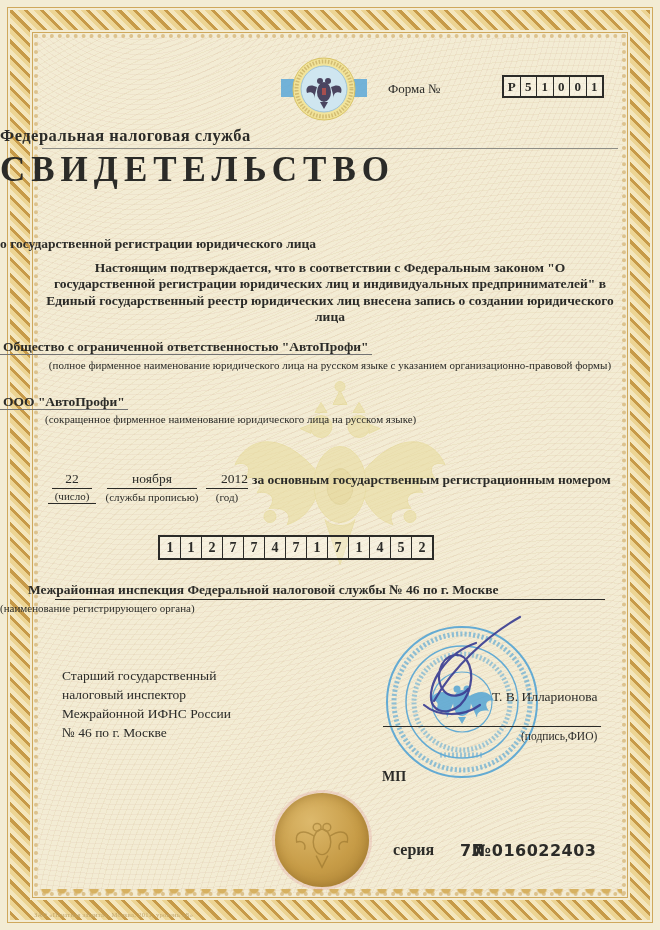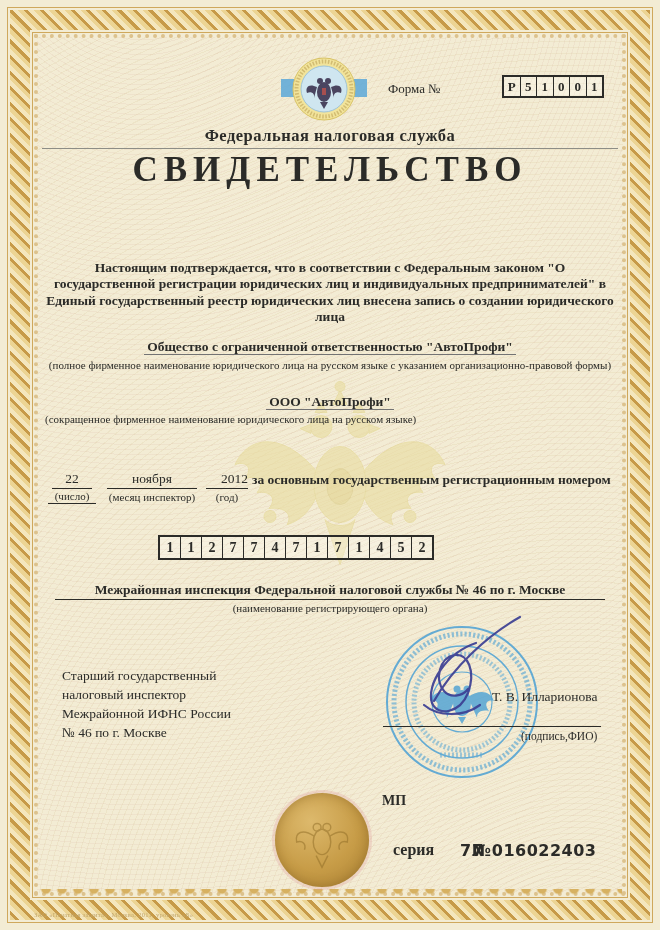--- a/index.html
+++ b/index.html
@@ -30,7 +30,7 @@
   }
   
   .abs{position:absolute;}
-  .ctr{left:0; right:0; text-align:center;}
+  .ctr{left:0; right:0; text-align:left;}
   .emblem{left:281px; top:55px; width:86px; height:68px;}
   .form-label{left:388px; top:81px; font-size:13px;}
   .form-cells{left:502px; top:75px; display:flex; border:2px solid #2b2b28; background:rgba(255,255,255,.25);}

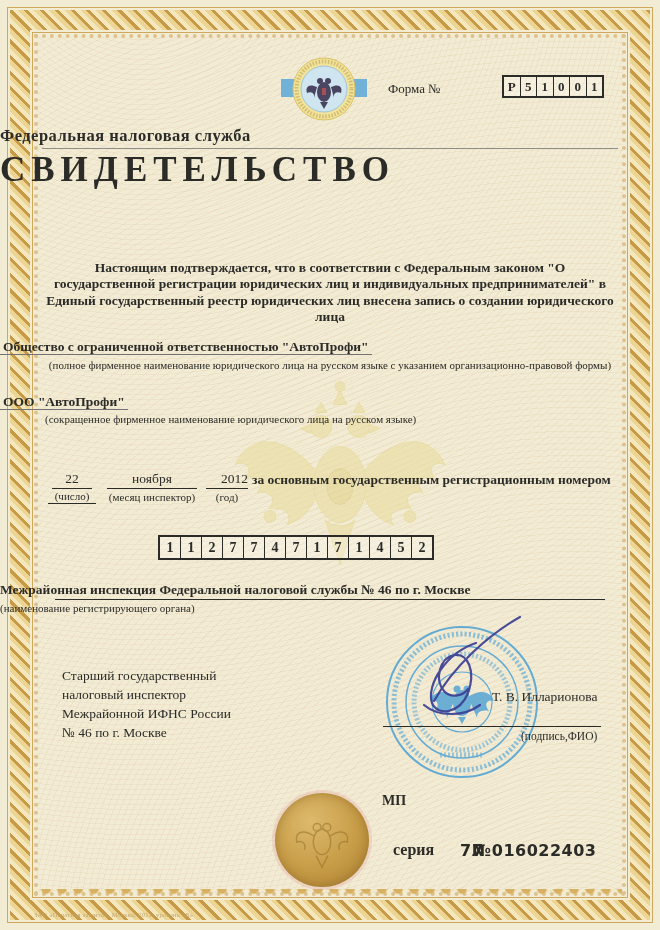--- a/index.html
+++ b/index.html
@@ -147,6 +147,7 @@
   <div class="abs ctr agency">Федеральная налоговая служба</div>
   <div class="abs header-rule"></div>
   <div class="abs ctr doc-title">СВИДЕТЕЛЬСТВО</div>
+  <div class="abs ctr subtitle">о государственной регистрации юридического лица</div>
   <div class="abs statement">Настоящим подтверждается, что в соответствии с Федеральным законом "О государственной регистрации юридических лиц и индивидуальных предпринимателей" в Единый государственный реестр юридических лиц внесена запись о создании юридического лица</div>
 
   <div class="abs ctr name-line full-name">

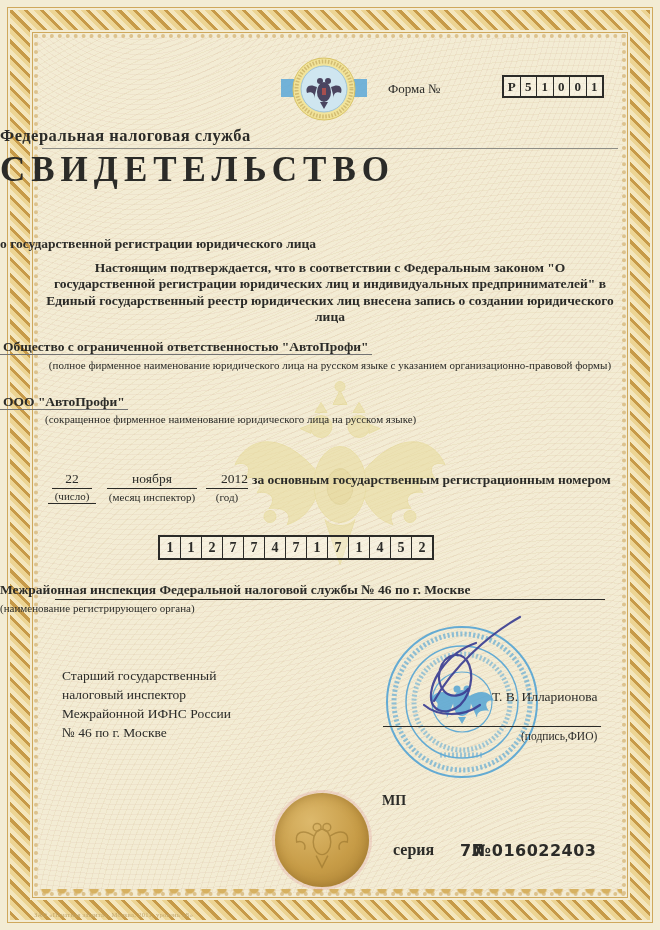--- a/index.html
+++ b/index.html
@@ -162,7 +162,7 @@
   <div class="abs ufield day-val">22</div>
   <div class="abs ufield day-cap">(число)</div>
   <div class="abs ufield month-val">ноября</div>
-  <div class="abs month-cap">(месяц инспектор)</div>
+  <div class="abs month-cap">(службы прописью)</div>
   <div class="abs ufield year-val">2012</div>
   <div class="abs year-cap">(год)</div>
   <div class="abs ogrn-lead">за основным государственным регистрационным номером</div>

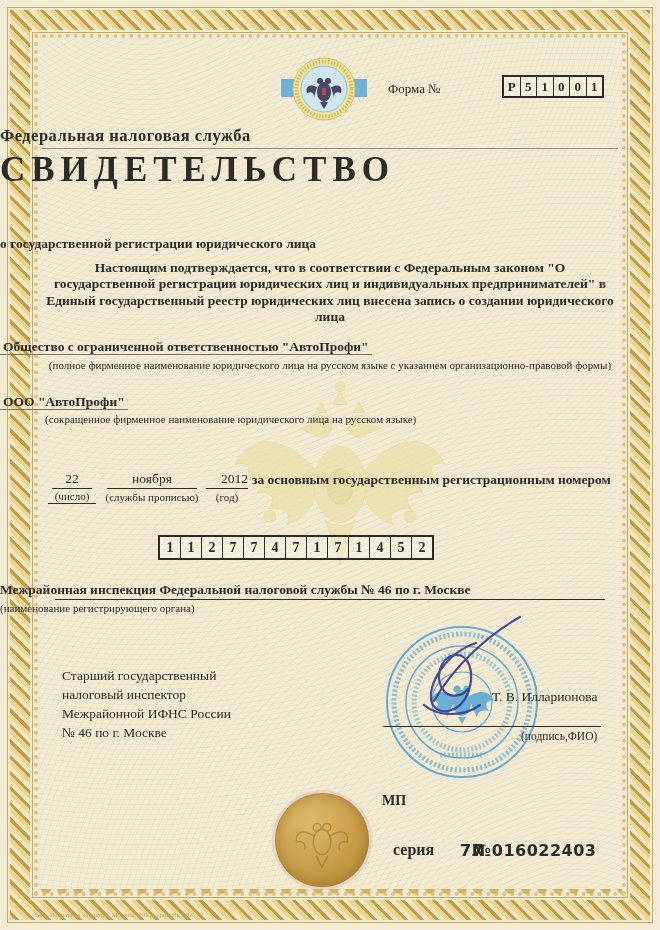--- a/index.html
+++ b/index.html
@@ -60,7 +60,7 @@
   .ogrn-grid .cell{width:20px; height:21px; line-height:21px; text-align:center;
      font-weight:bold; font-size:14px; border-left:1px solid #2b2b28;}
   .ogrn-grid .cell:first-child{border-left:none;}
-  .authority{top:582px; font-size:13.5px; font-weight:600;}
+  .authority{top:582px; font-size:13.5px; font-weight:600;margin-left:28px;}
   .authority-rule{left:55px; right:55px; top:599px; border-top:1px solid #2b2b28;}
   .authority-caption{top:602px; font-size:11px;}
   .official{left:62px; top:666px; width:240px; font-size:13.5px; line-height:1.42;}

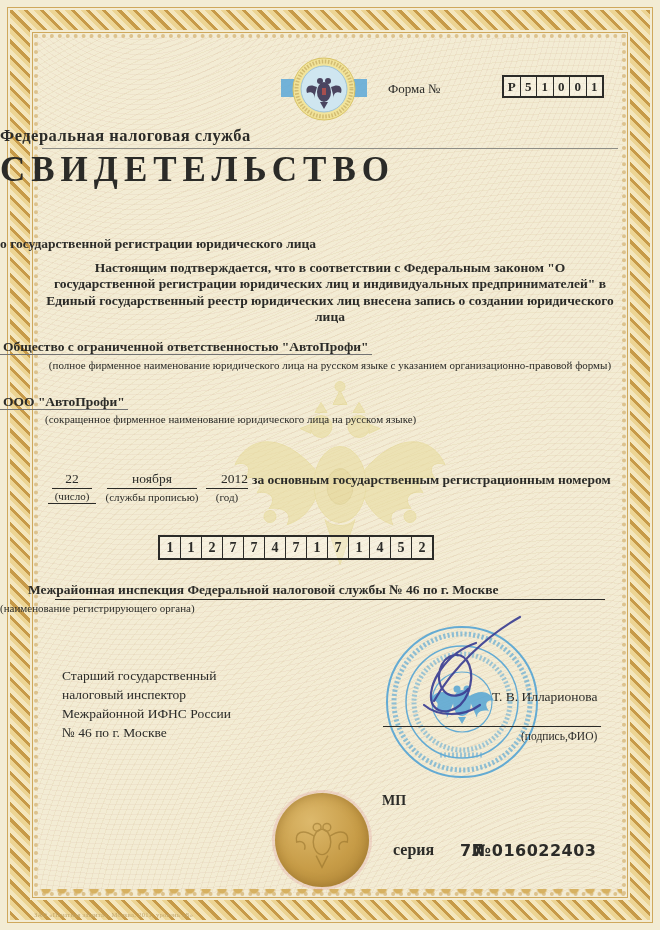--- a/index.html
+++ b/index.html
@@ -68,7 +68,7 @@
   .signer{left:492px; top:689px; font-size:13.5px;}
   .sig-rule{left:383px; top:726px; width:218px; border-top:1px solid #2b2b28;}
   .sig-caption{left:521px; top:730px; font-size:11.5px;}
-  .mp{left:382px; top:769px; font-size:14px; font-weight:bold;margin-top:24px;}
+  .mp{left:382px; top:769px; font-size:14px; font-weight:bold;}
   .gold-seal{
     left:275px; top:793px; width:94px; height:94px; border-radius:50%;
     background:radial-gradient(circle at 38% 30%, #ddb96c, #c79c47 55%, #ab8134);

